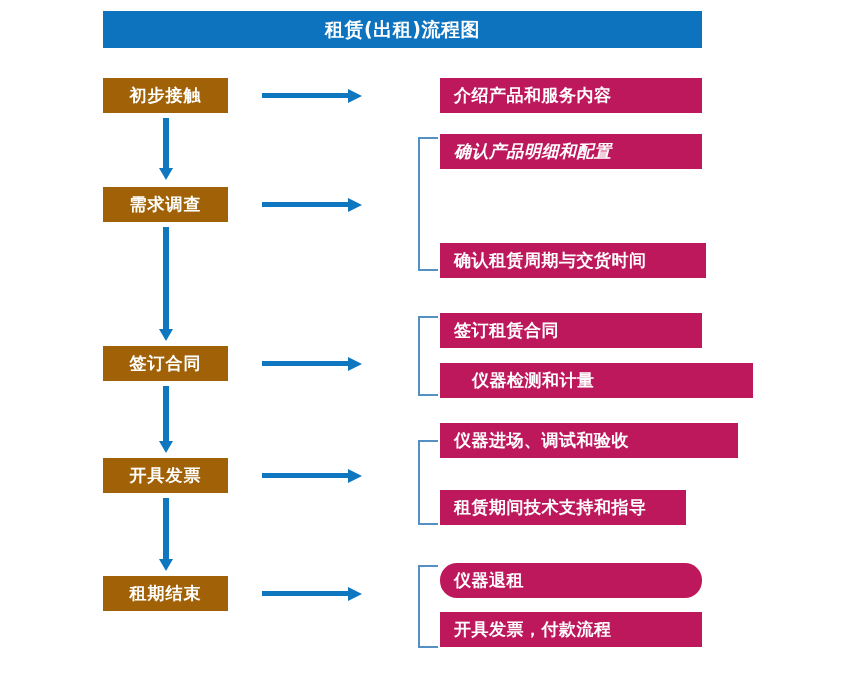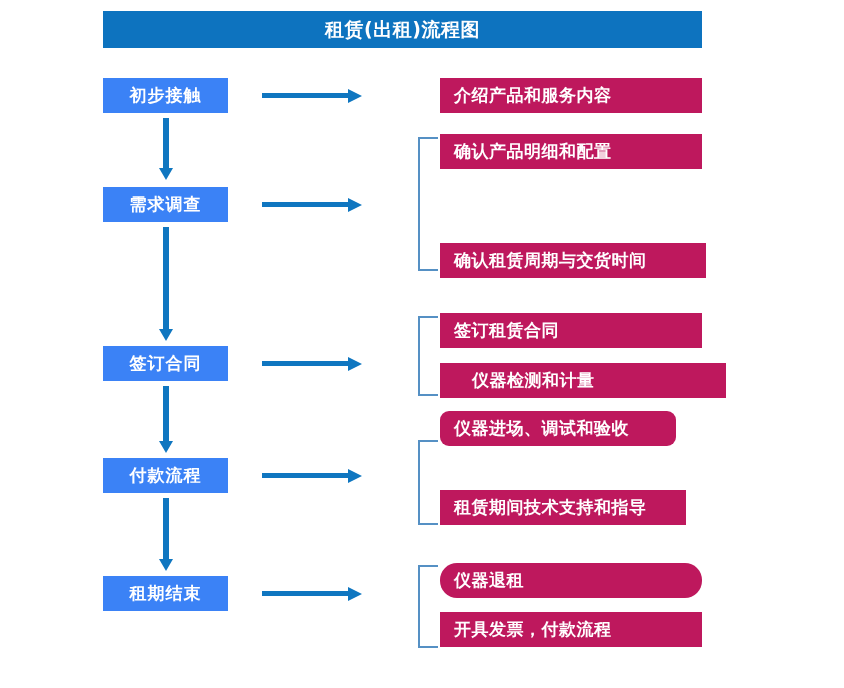--- a/index.html
+++ b/index.html
@@ -47,7 +47,7 @@
     left: 103px;
     width: 125px;
     height: 35px;
-    background: #3b82f6;
+    background: #a16207;
     color: #ffffff;
     font-size: 17px;
     font-weight: bold;

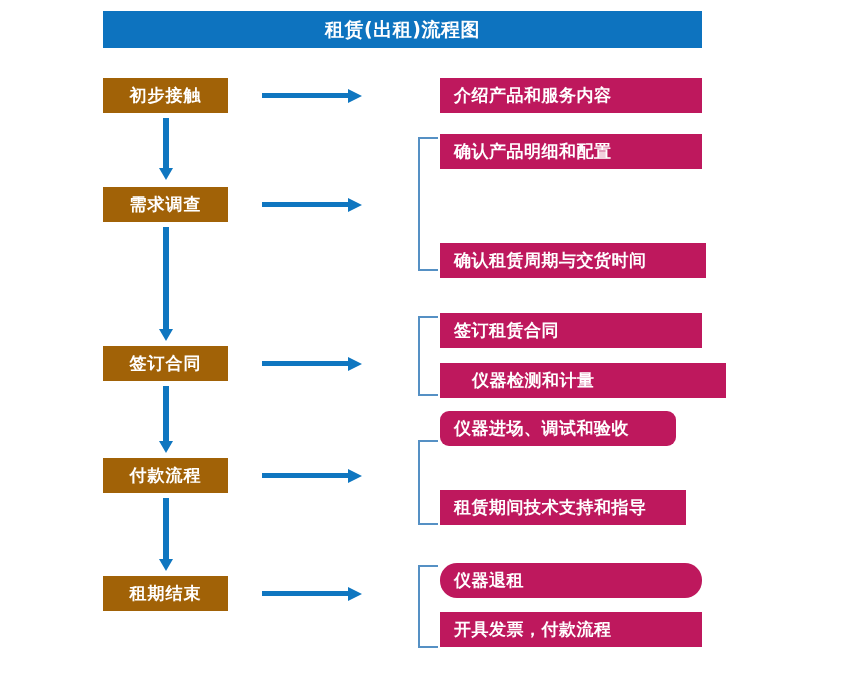--- a/index.html
+++ b/index.html
@@ -191,7 +191,7 @@
   <div class="bracket" style="top:565px; height:83px;"></div>
 
   <div class="detail-box" style="top:78px;  width:262px;">介绍产品和服务内容</div>
-  <div class="detail-box" style="top:134px; width:262px;">确认产品明细和配置</div>
+  <div class="detail-box" style="top:134px; width:262px;font-style:italic;">确认产品明细和配置</div>
   <div class="detail-box" style="top:243px; width:266px;">确认租赁周期与交货时间</div>
 
   <div class="detail-box" style="top:313px; width:262px;">签订租赁合同</div>

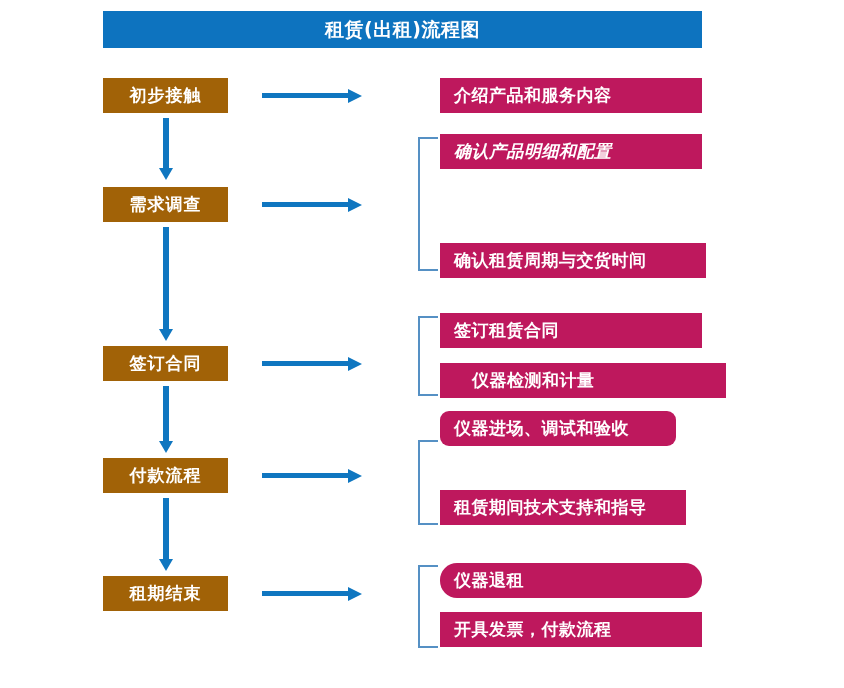--- a/index.html
+++ b/index.html
@@ -195,7 +195,7 @@
   <div class="detail-box" style="top:243px; width:266px;">确认租赁周期与交货时间</div>
 
   <div class="detail-box" style="top:313px; width:262px;">签订租赁合同</div>
-  <div class="detail-box" style="top:363px; width:286px;padding-left:32px;">仪器检测和计量</div>
+  <div class="detail-box" style="top:363px; width:313px;padding-left:32px;">仪器检测和计量</div>
 
   <div class="detail-box" style="top:411px; width:236px;border-radius:9px;">仪器进场、调试和验收</div>
   <div class="detail-box" style="top:490px; width:246px;">租赁期间技术支持和指导</div>

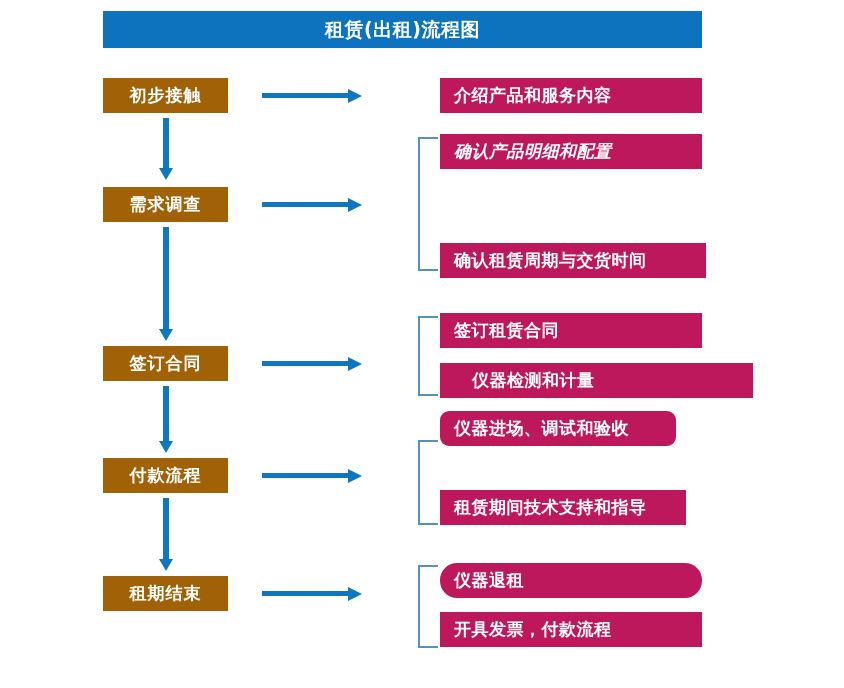--- a/index.html
+++ b/index.html
@@ -197,7 +197,7 @@
   <div class="detail-box" style="top:313px; width:262px;">签订租赁合同</div>
   <div class="detail-box" style="top:363px; width:313px;padding-left:32px;">仪器检测和计量</div>
 
-  <div class="detail-box" style="top:411px; width:236px;border-radius:9px;">仪器进场、调试和验收</div>
+  <div class="detail-box" style="top:423px; width:298px;">仪器进场、调试和验收</div>
   <div class="detail-box" style="top:490px; width:246px;">租赁期间技术支持和指导</div>
 
   <div class="detail-box" style="top:563px; width:262px;border-radius:17px;">仪器退租</div>

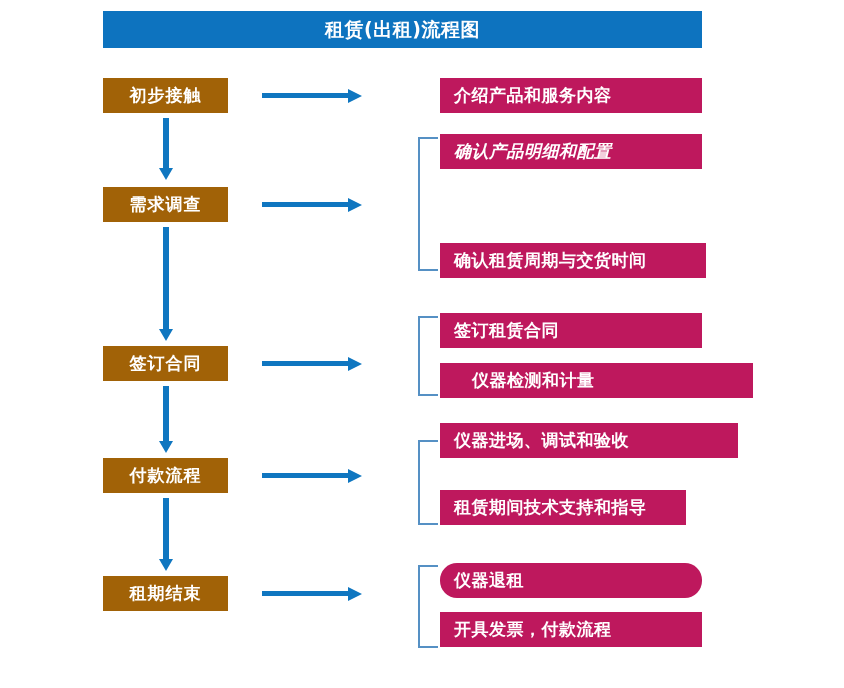--- a/index.html
+++ b/index.html
@@ -144,7 +144,7 @@
   <div class="stage-box" style="top:78px;">初步接触</div>
   <div class="stage-box" style="top:187px;">需求调查</div>
   <div class="stage-box" style="top:346px;">签订合同</div>
-  <div class="stage-box" style="top:458px;">付款流程</div>
+  <div class="stage-box" style="top:458px;">开具发票</div>
   <div class="stage-box" style="top:576px;">租期结束</div>
 
   <div class="v-arrow" style="top:118px; height:62px;">

